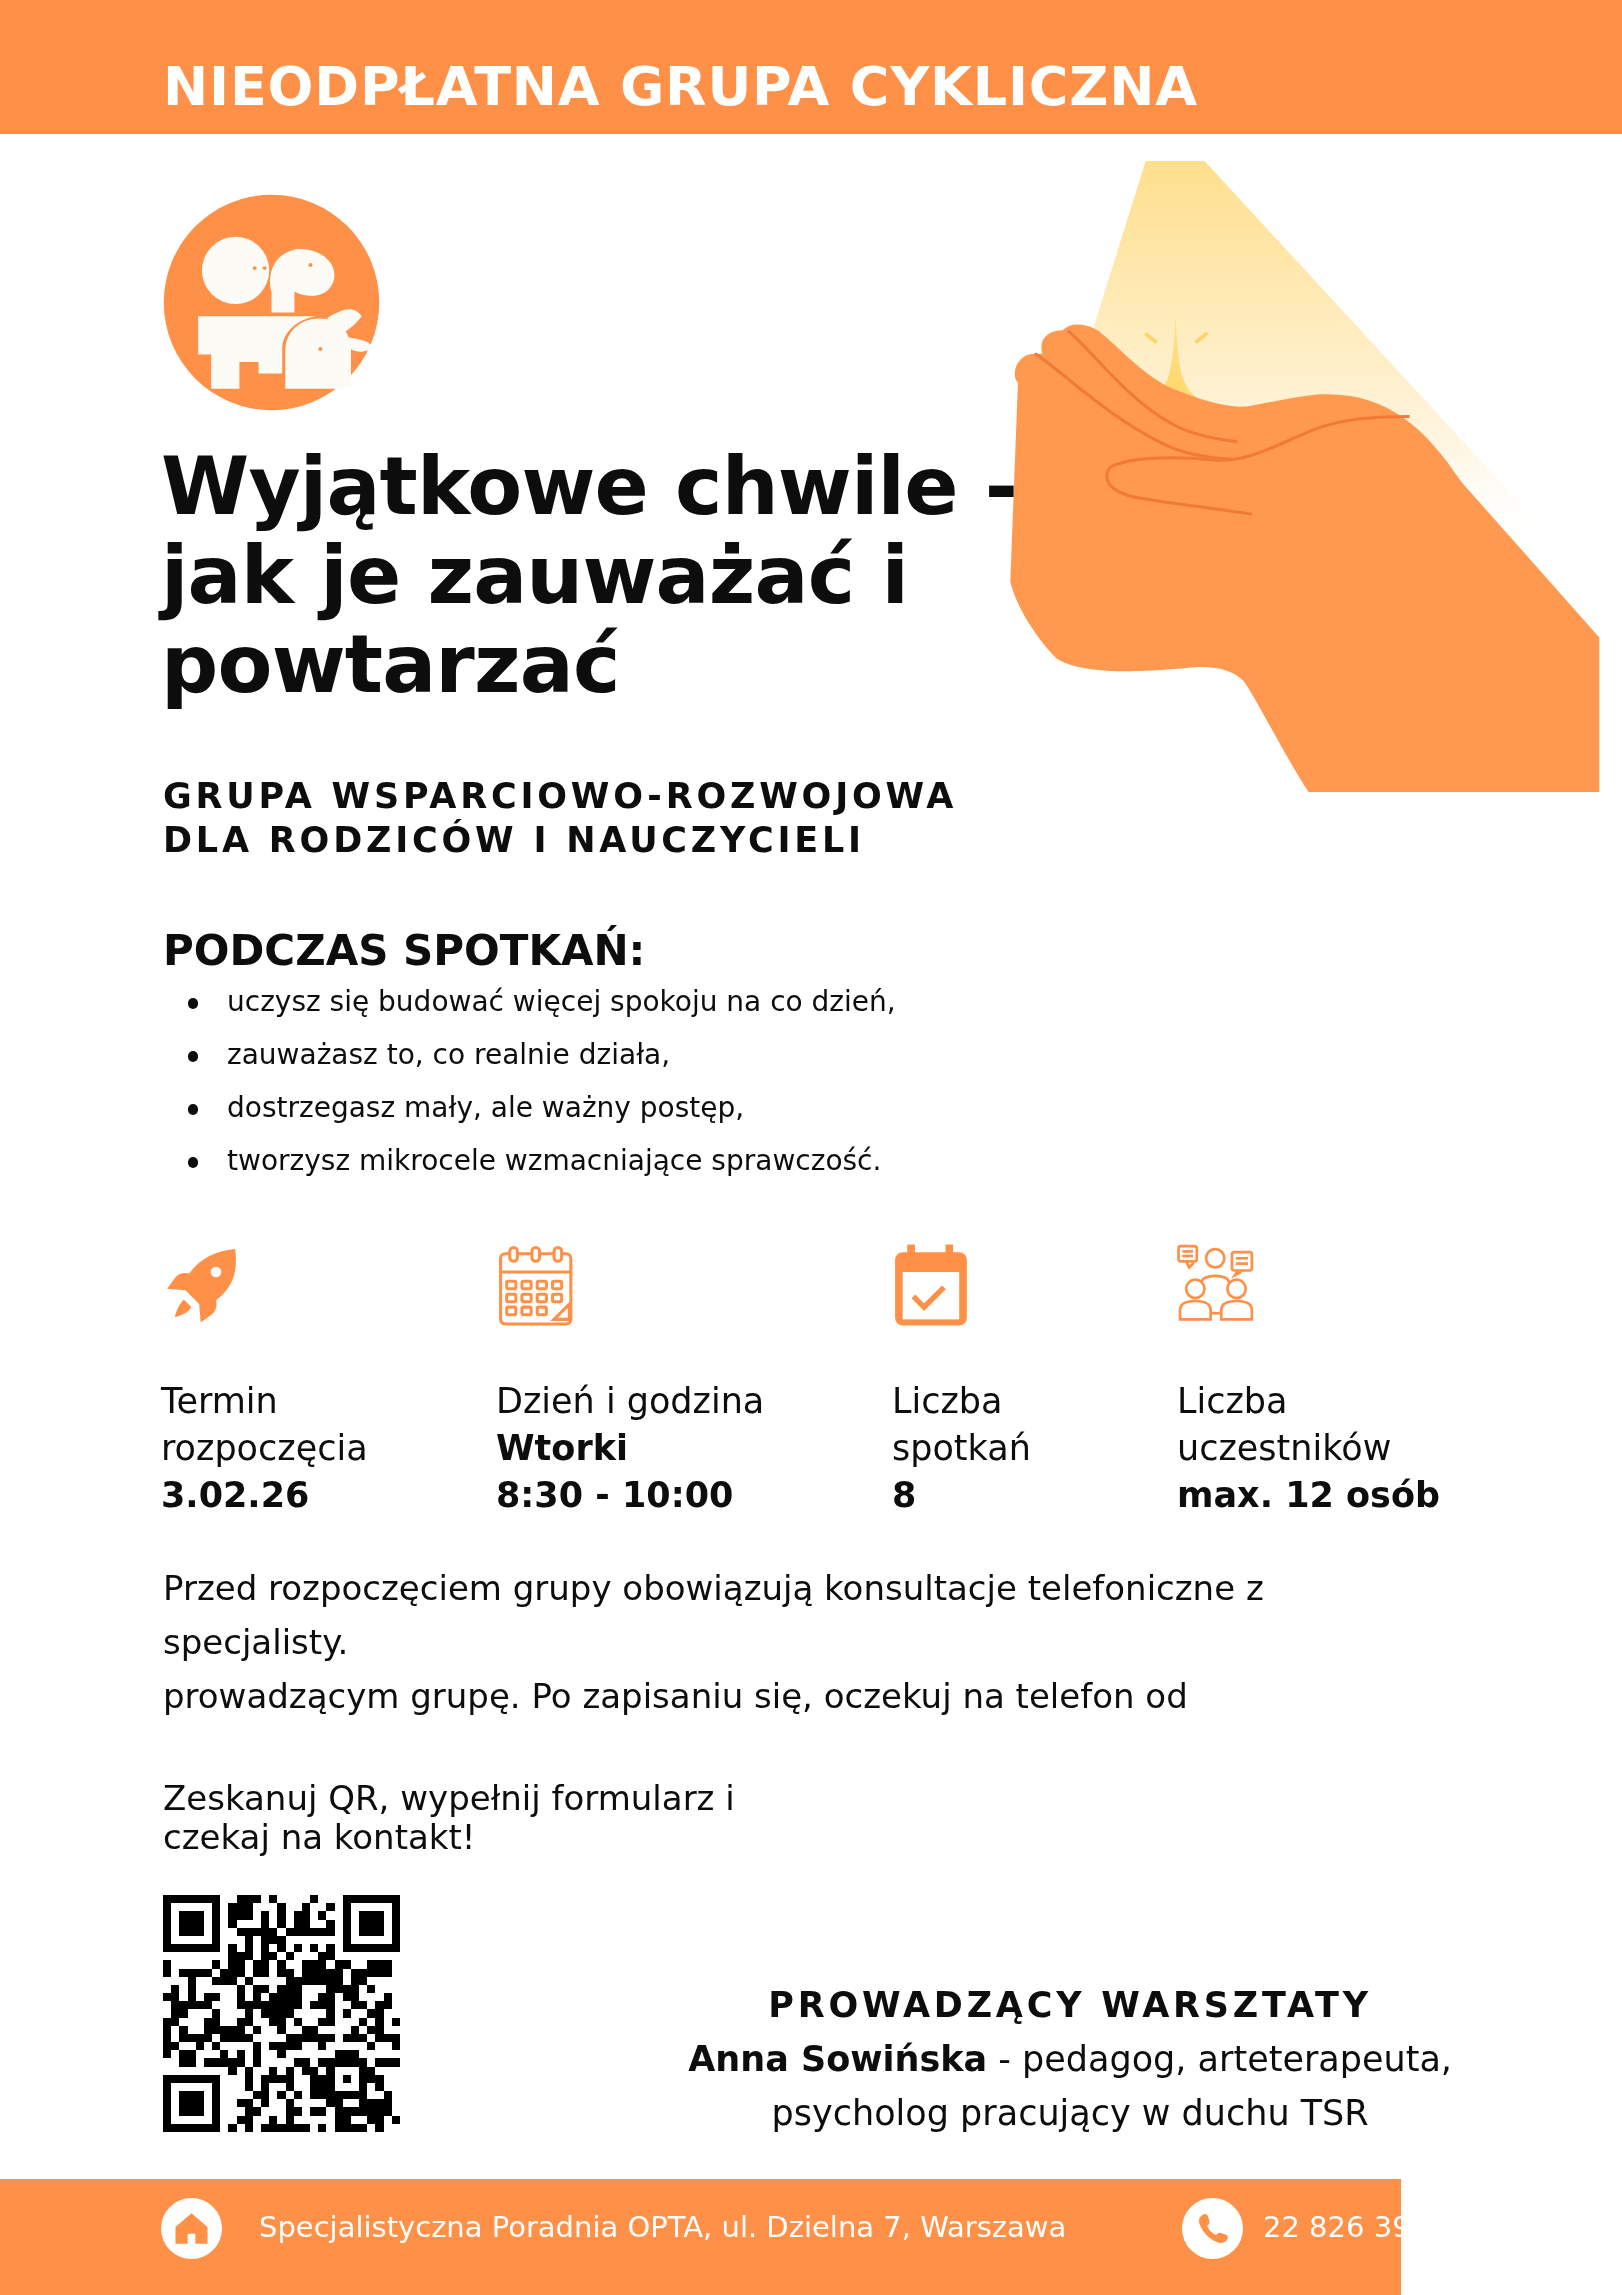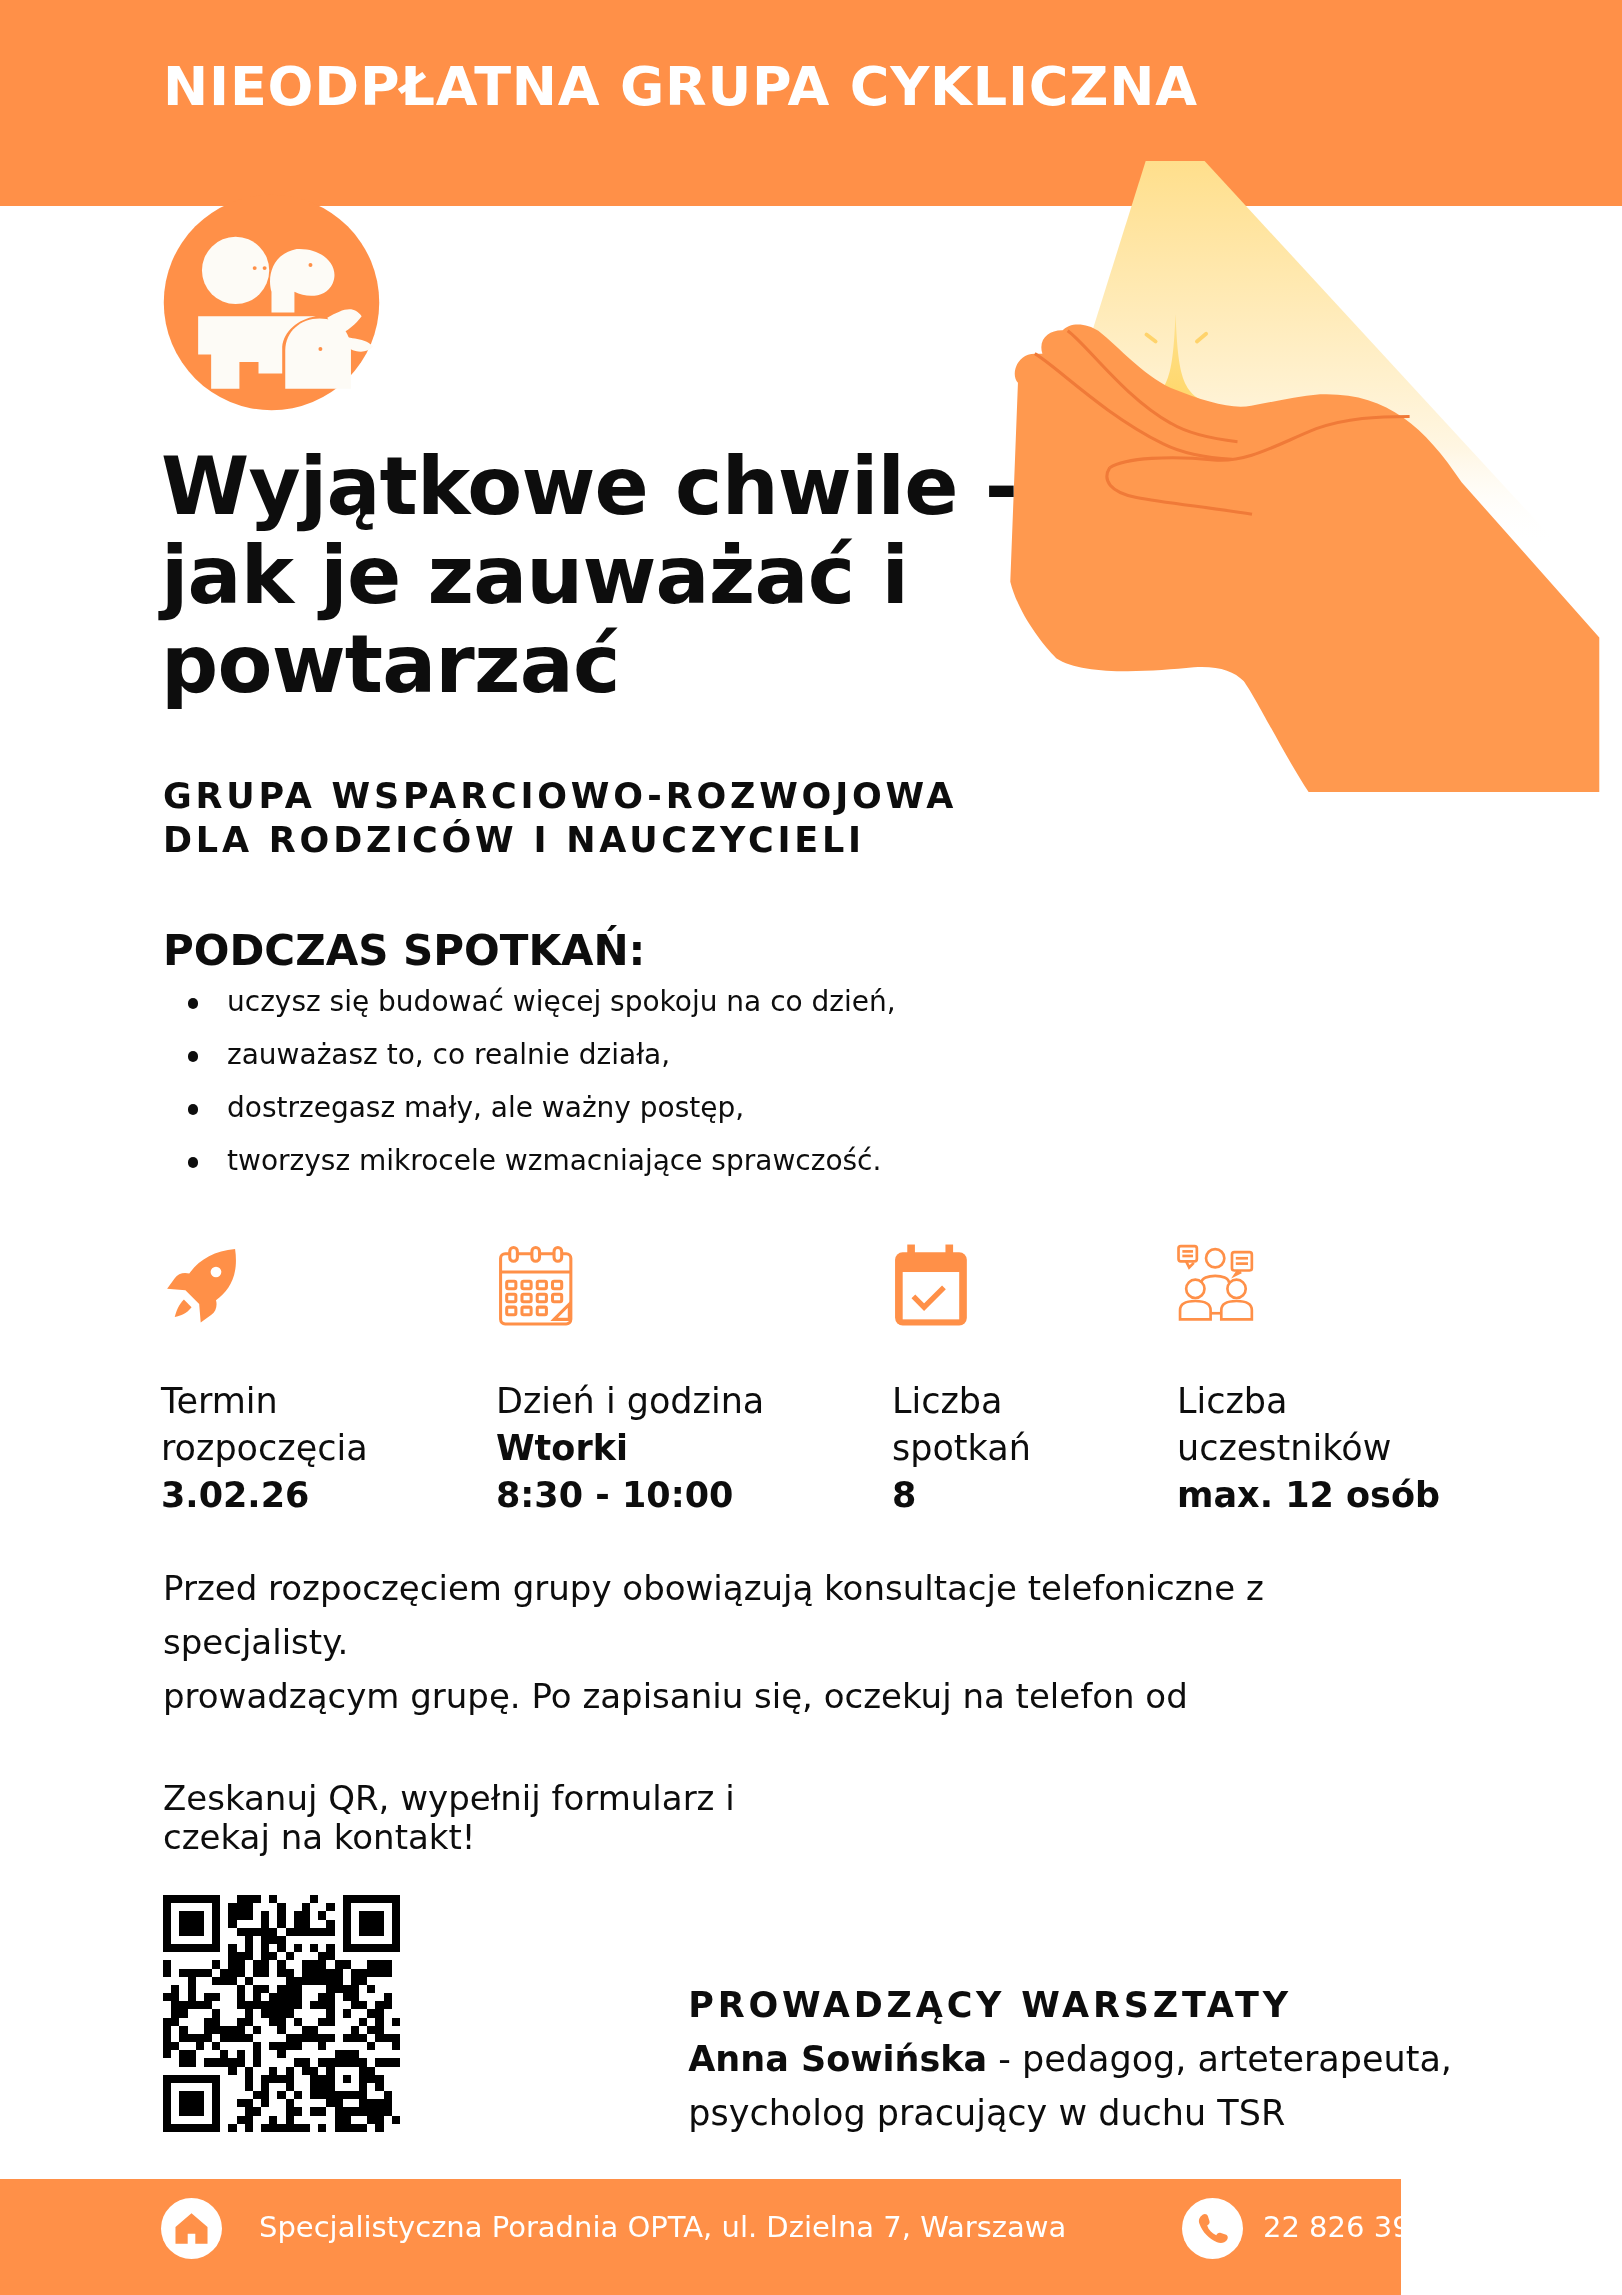--- a/index.html
+++ b/index.html
@@ -6,7 +6,7 @@
   html, body { width:1623px; height:2295px; background:#ffffff; overflow:hidden; }
   body { position:relative; font-family:"DejaVu Sans", "Liberation Sans", sans-serif; color:#0d0d0d; }
 
-  .top-banner { position:absolute; left:0; top:0; width:1623px; height:206px; background:#FF9048; }
+  .top-banner { position:absolute; left:0; top:0; width:1623px; height:134px; background:#FF9048; }
   .top-banner .banner-text { position:absolute; left:163px; top:55px; font-size:54px; font-weight:bold; color:#ffffff; letter-spacing:0.8px; white-space:nowrap; }
 
   .light-beam { position:absolute; left:995px; top:161px; width:628px; height:459px; }

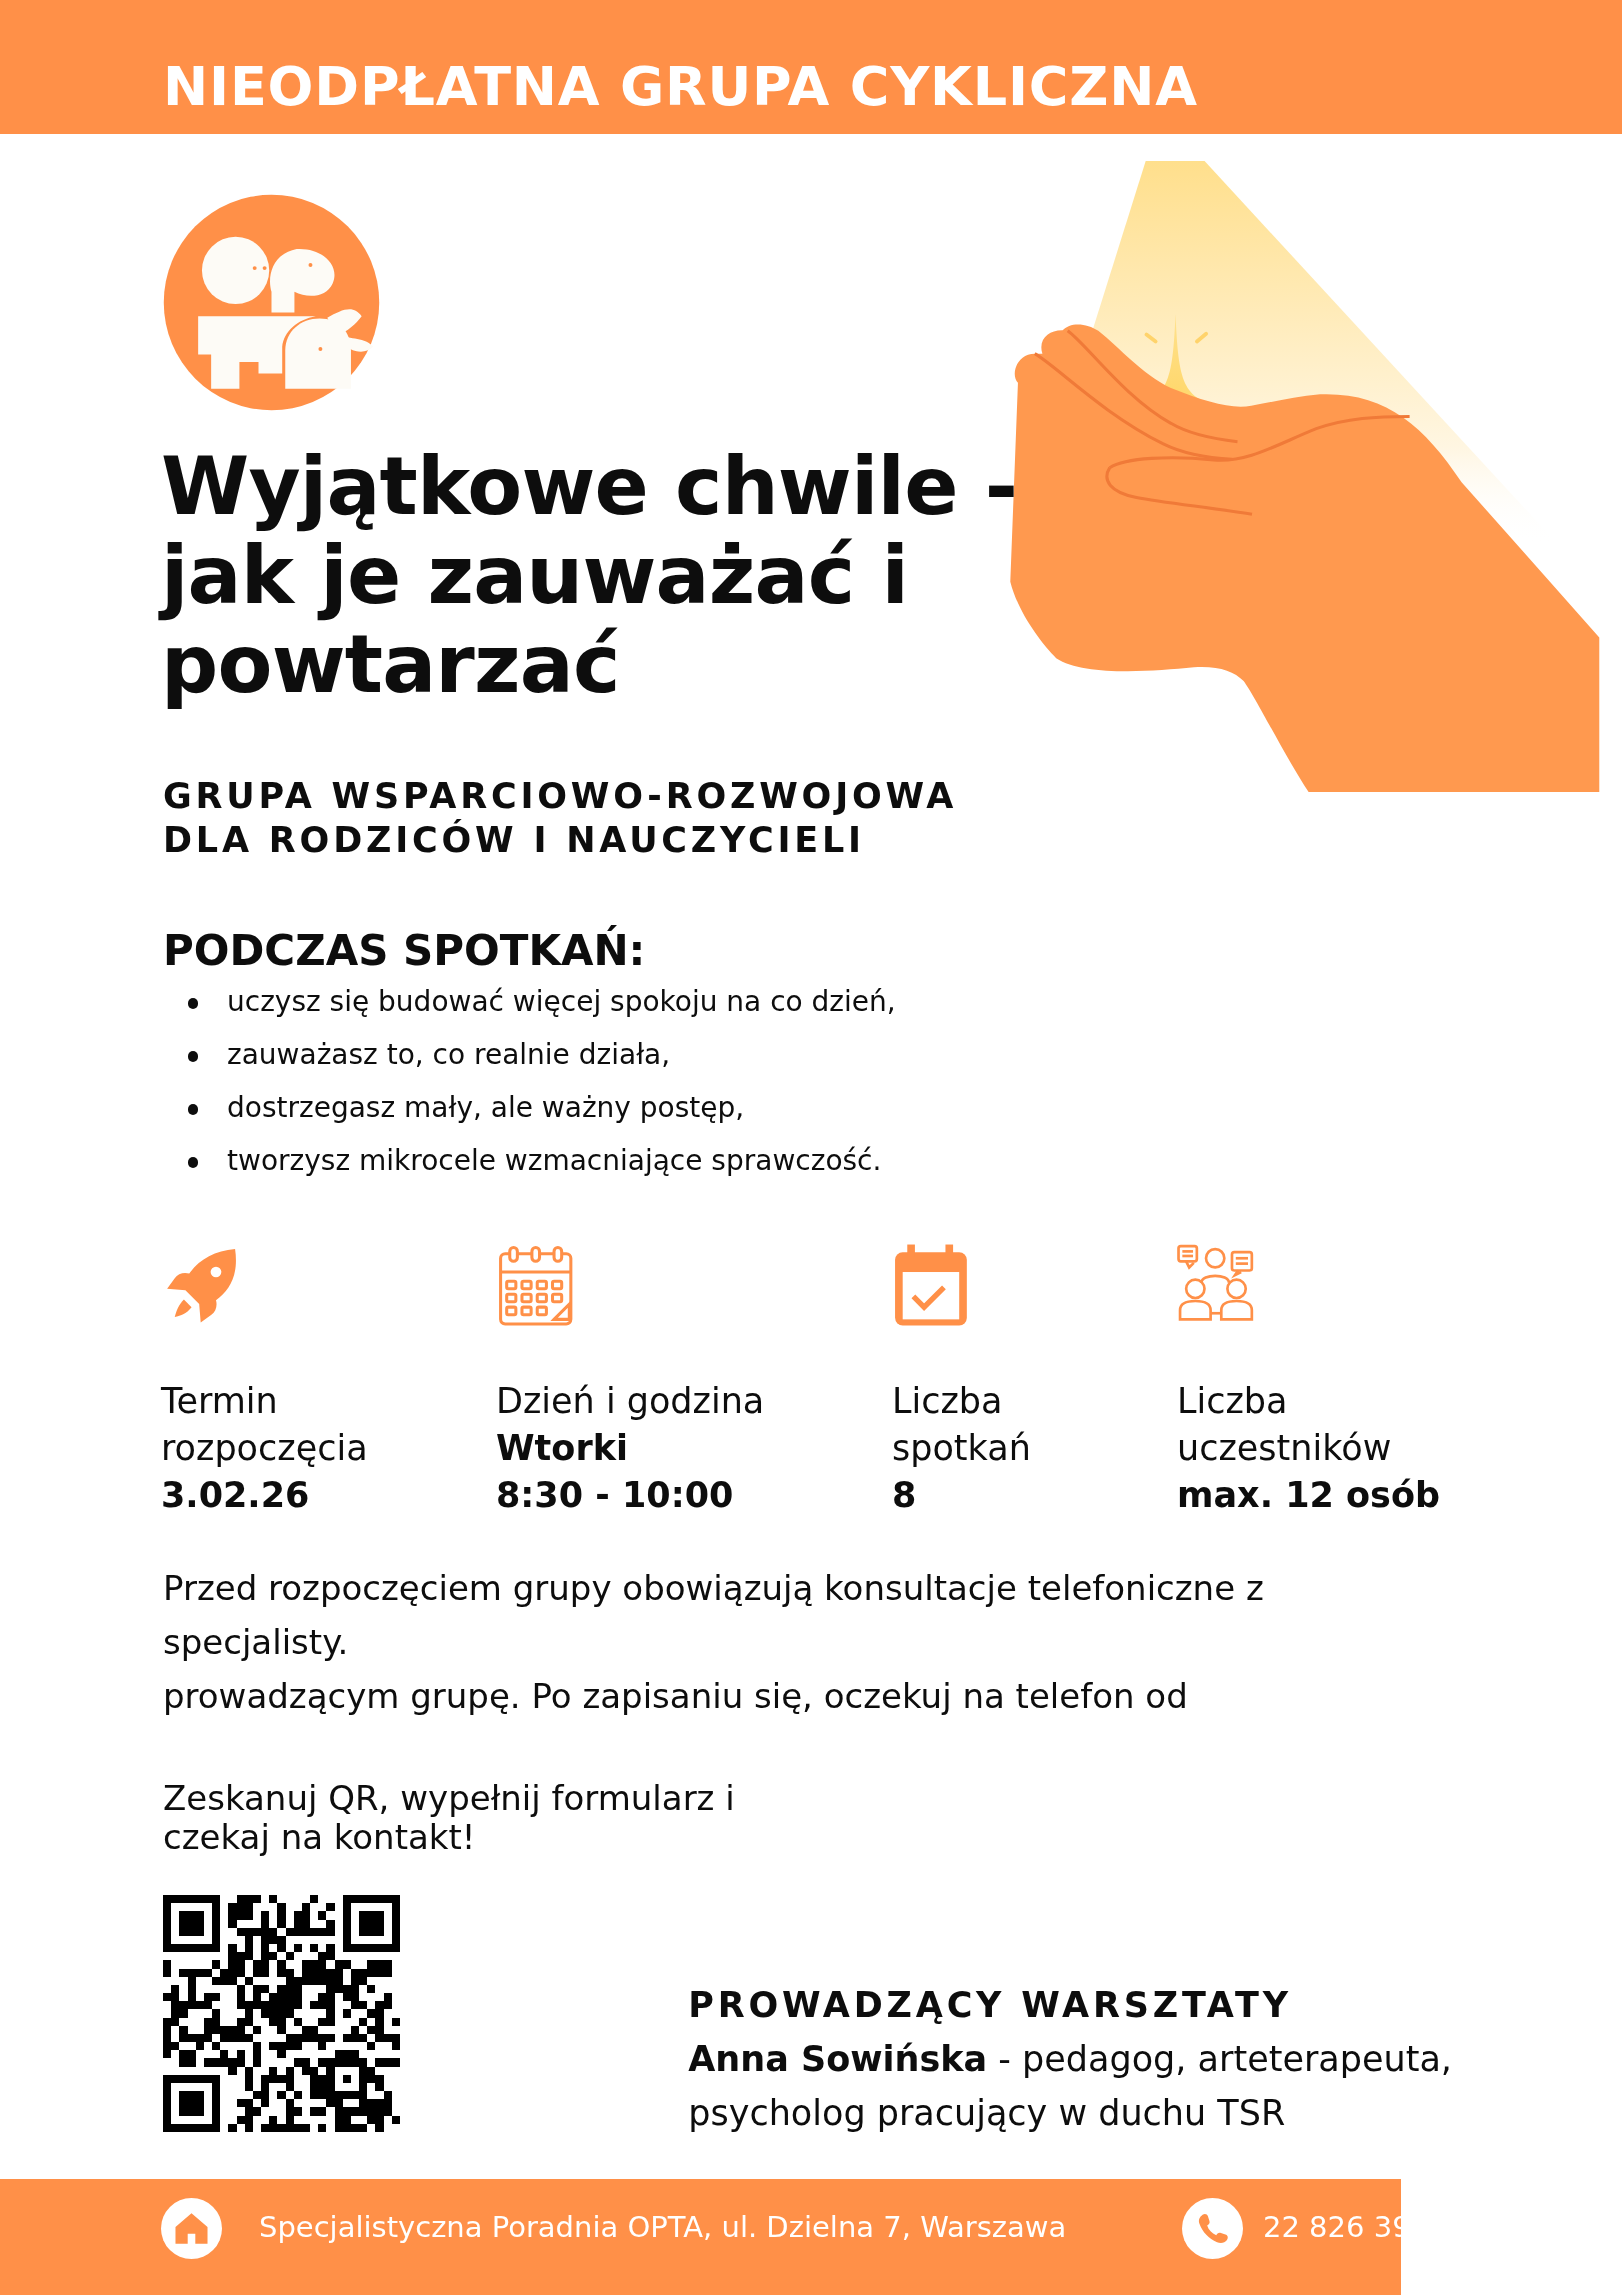--- a/index.html
+++ b/index.html
@@ -35,7 +35,7 @@
 
   .qr { position:absolute; left:163px; top:1895px; width:237px; height:237px; }
 
-  .instructor { position:absolute; right:171px; top:1978px; text-align:left;margin-left:10px; }
+  .instructor { position:absolute; right:171px; top:1978px; text-align:center;margin-left:10px; }
   .instructor .heading { font-size:35px; font-weight:bold; letter-spacing:3.8px; line-height:54px; white-space:nowrap; }
   .instructor .line { font-size:35px; line-height:54px; white-space:nowrap; }
   .instructor .name { font-weight:bold; }

